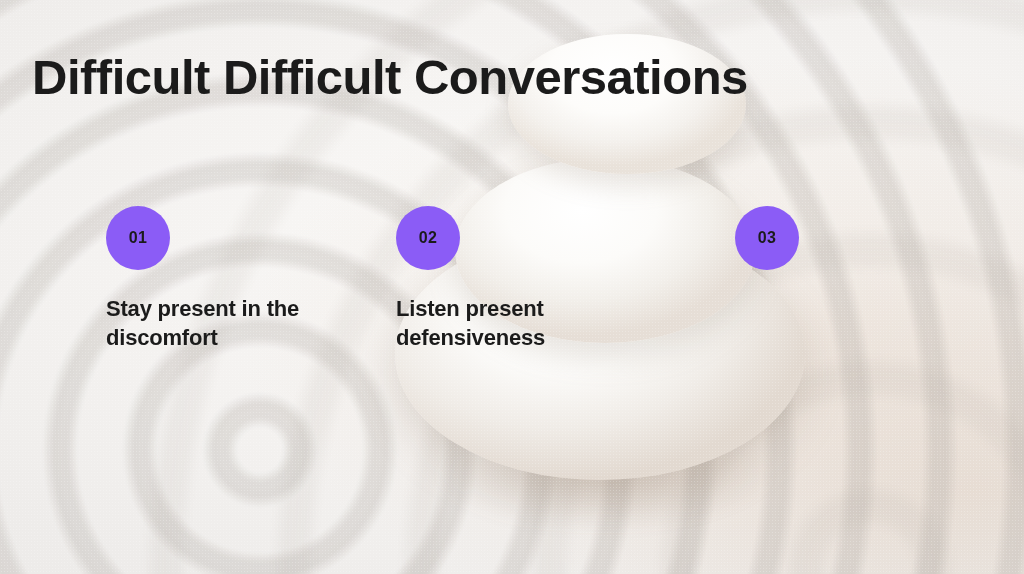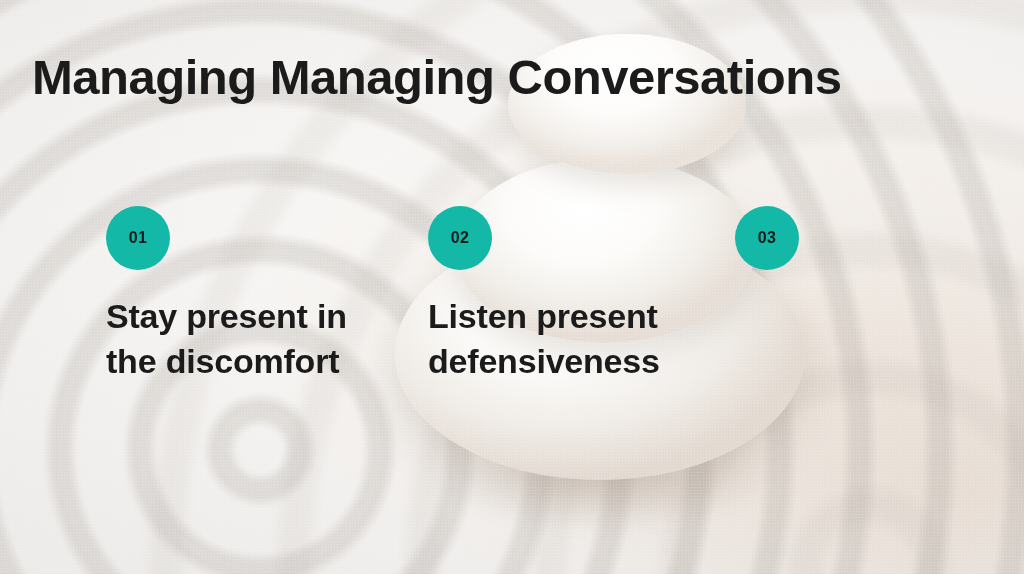--- a/index.html
+++ b/index.html
@@ -231,7 +231,7 @@
 
   <div class="content">
 
-    <h1 id="slide-title">Managing Managing Conversations</h1>
+    <h1 id="slide-title">Difficult Difficult Conversations</h1>
 
     <div class="points">
 

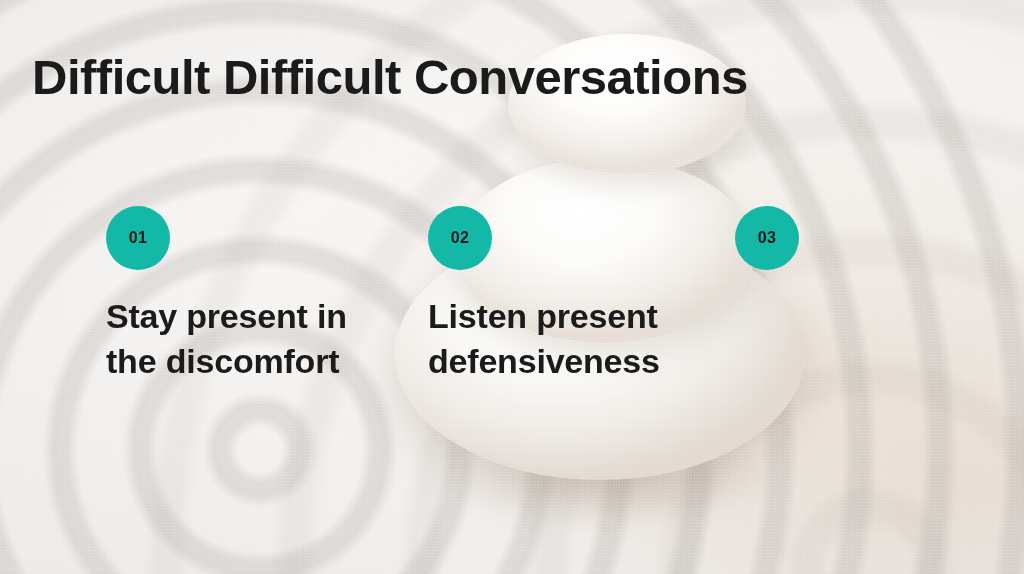--- a/index.html
+++ b/index.html
@@ -190,7 +190,7 @@
     width: 64px;
     height: 64px;
     border-radius: 50%;
-    background: #14b8a6;
+    background: #8b5cf6;
     display: flex;
     align-items: center;
     justify-content: center;

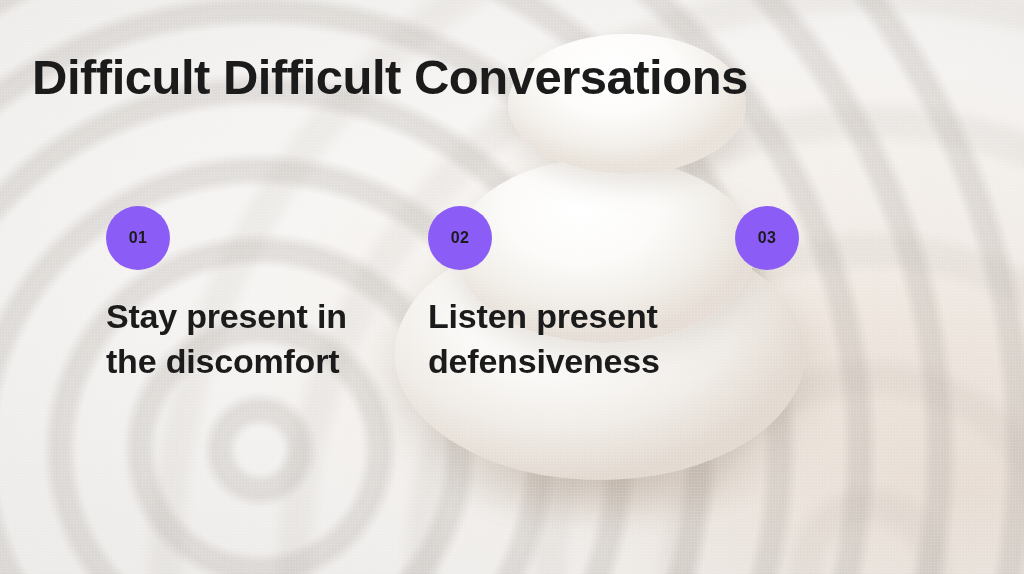--- a/index.html
+++ b/index.html
@@ -183,7 +183,7 @@
   }
 
   .point-1 { left: 106px; width: 270px; }
-  .point-2 { left: 396px; width: 280px; margin-left: 32px; }
+  .point-2 { left: 396px; width: 280px; }
   .point-3 { left: 735px; width: 250px; text-align: center; }
 
   .badge {

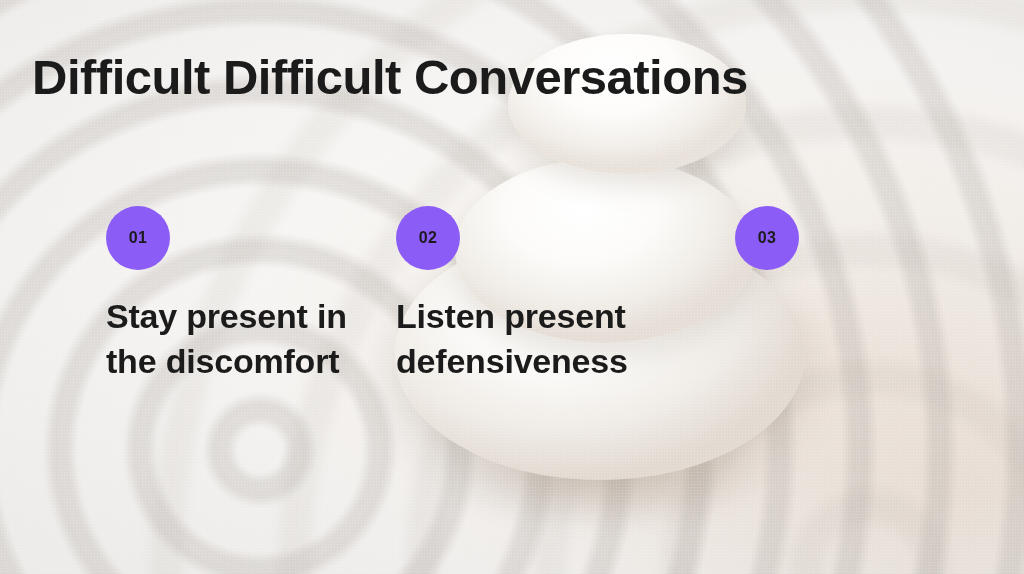--- a/index.html
+++ b/index.html
@@ -205,7 +205,7 @@
 
   .point-heading {
     margin: 24px 0 0 0;
-    font-size: 34px;
+    font-size: 22px;
     line-height: 1.33;
     font-weight: 700;
     letter-spacing: -0.2px;

